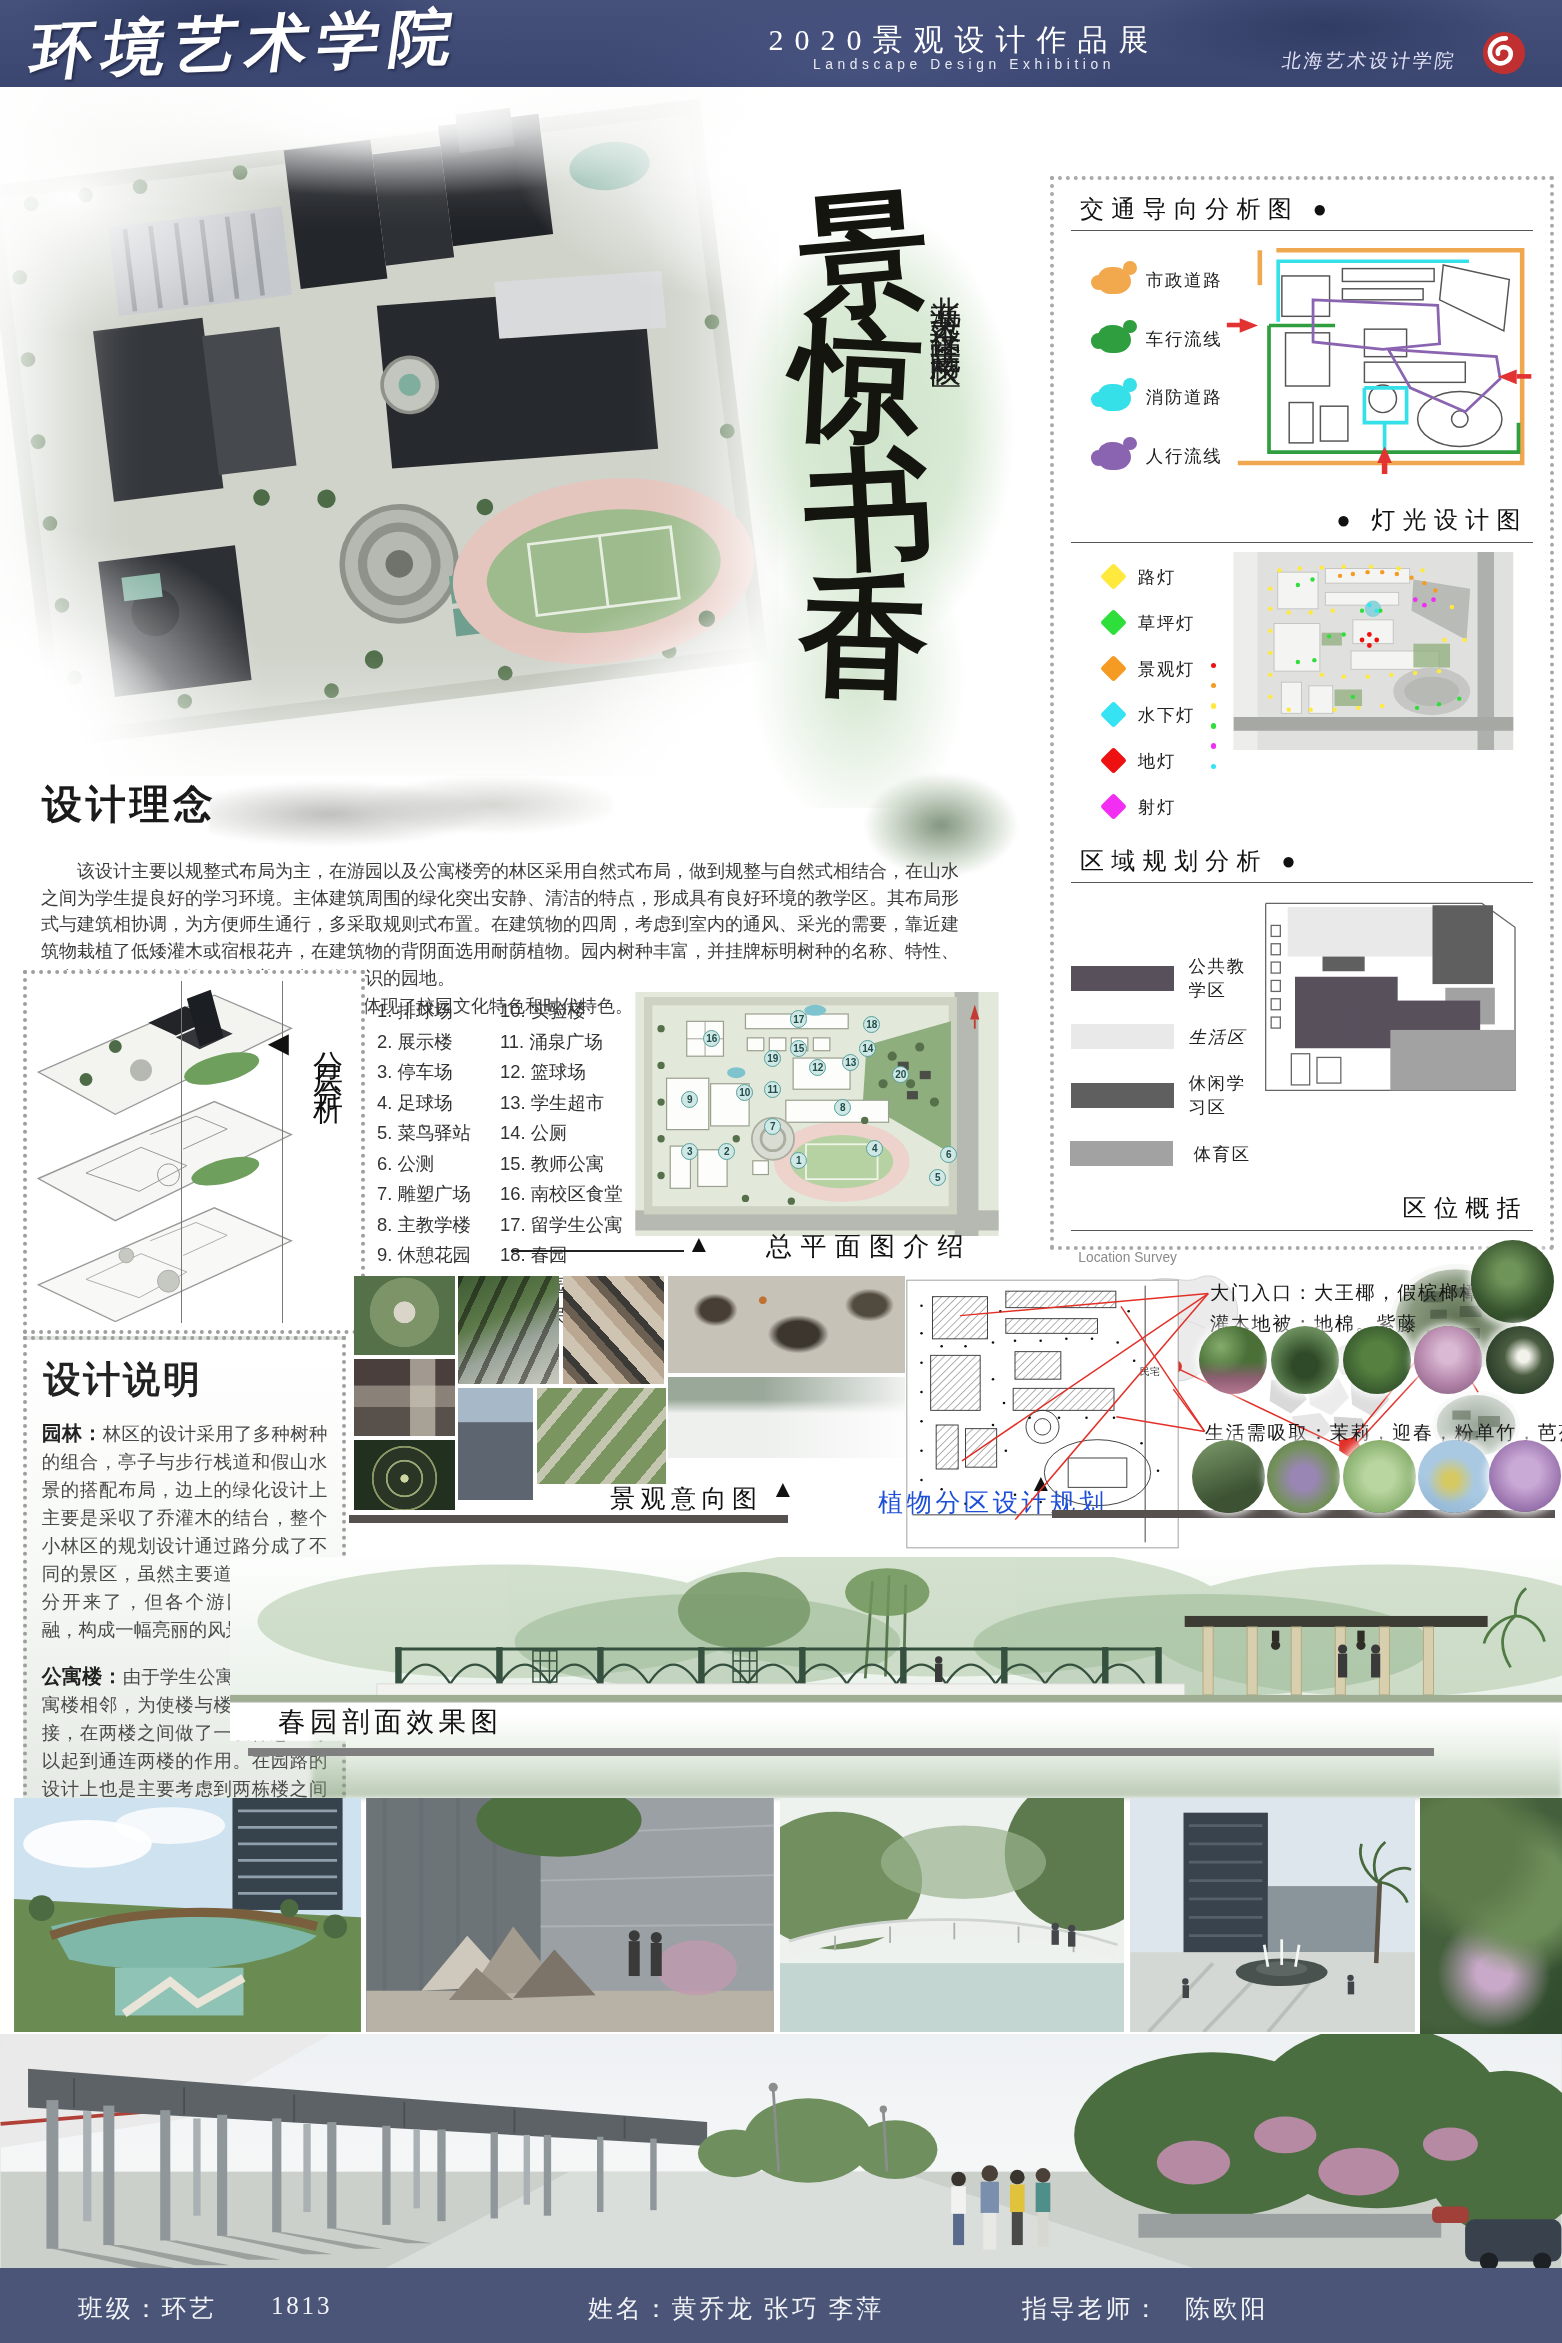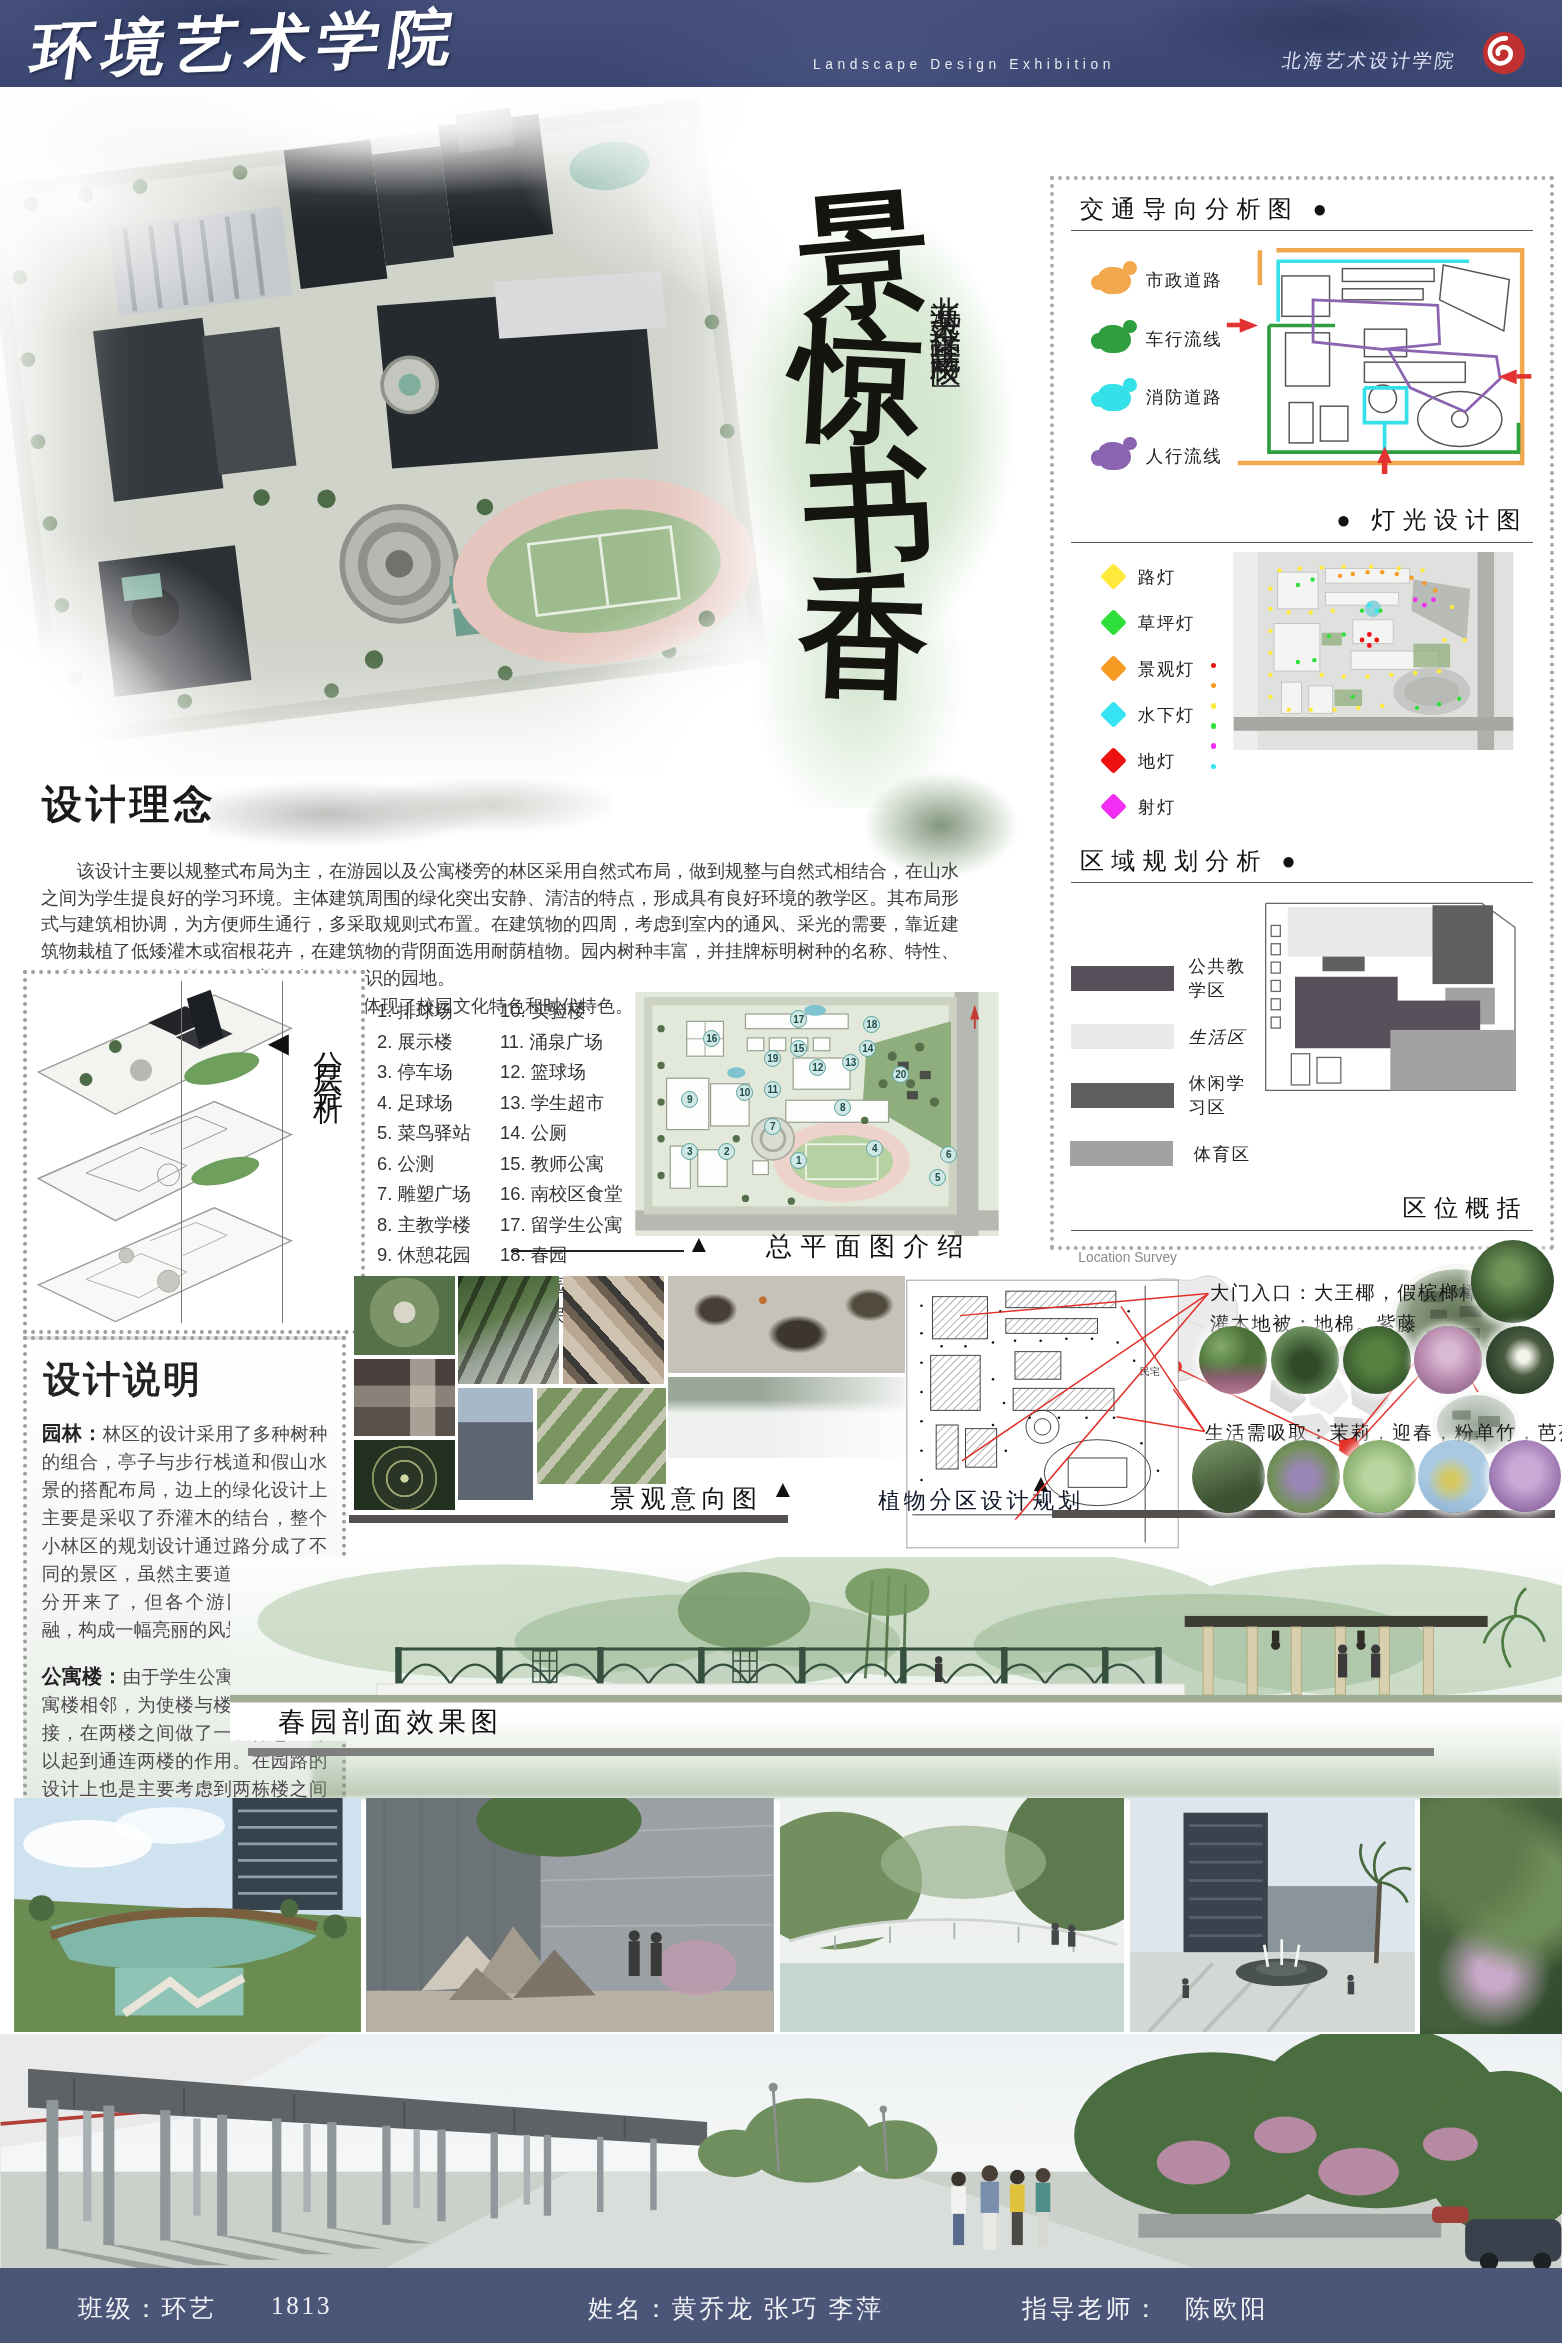--- a/index.html
+++ b/index.html
@@ -169,6 +169,7 @@
 
   <div class="abs hdr">
     <div class="abs hdr-college">环境艺术学院</div>
+    <div class="abs hdr-cn">2020景观设计作品展</div>
     <div class="abs hdr-en">Landscape Design Exhibition</div>
     <div class="abs hdr-seal">北海艺术设计学院</div>
     <div class="abs hdr-logo">

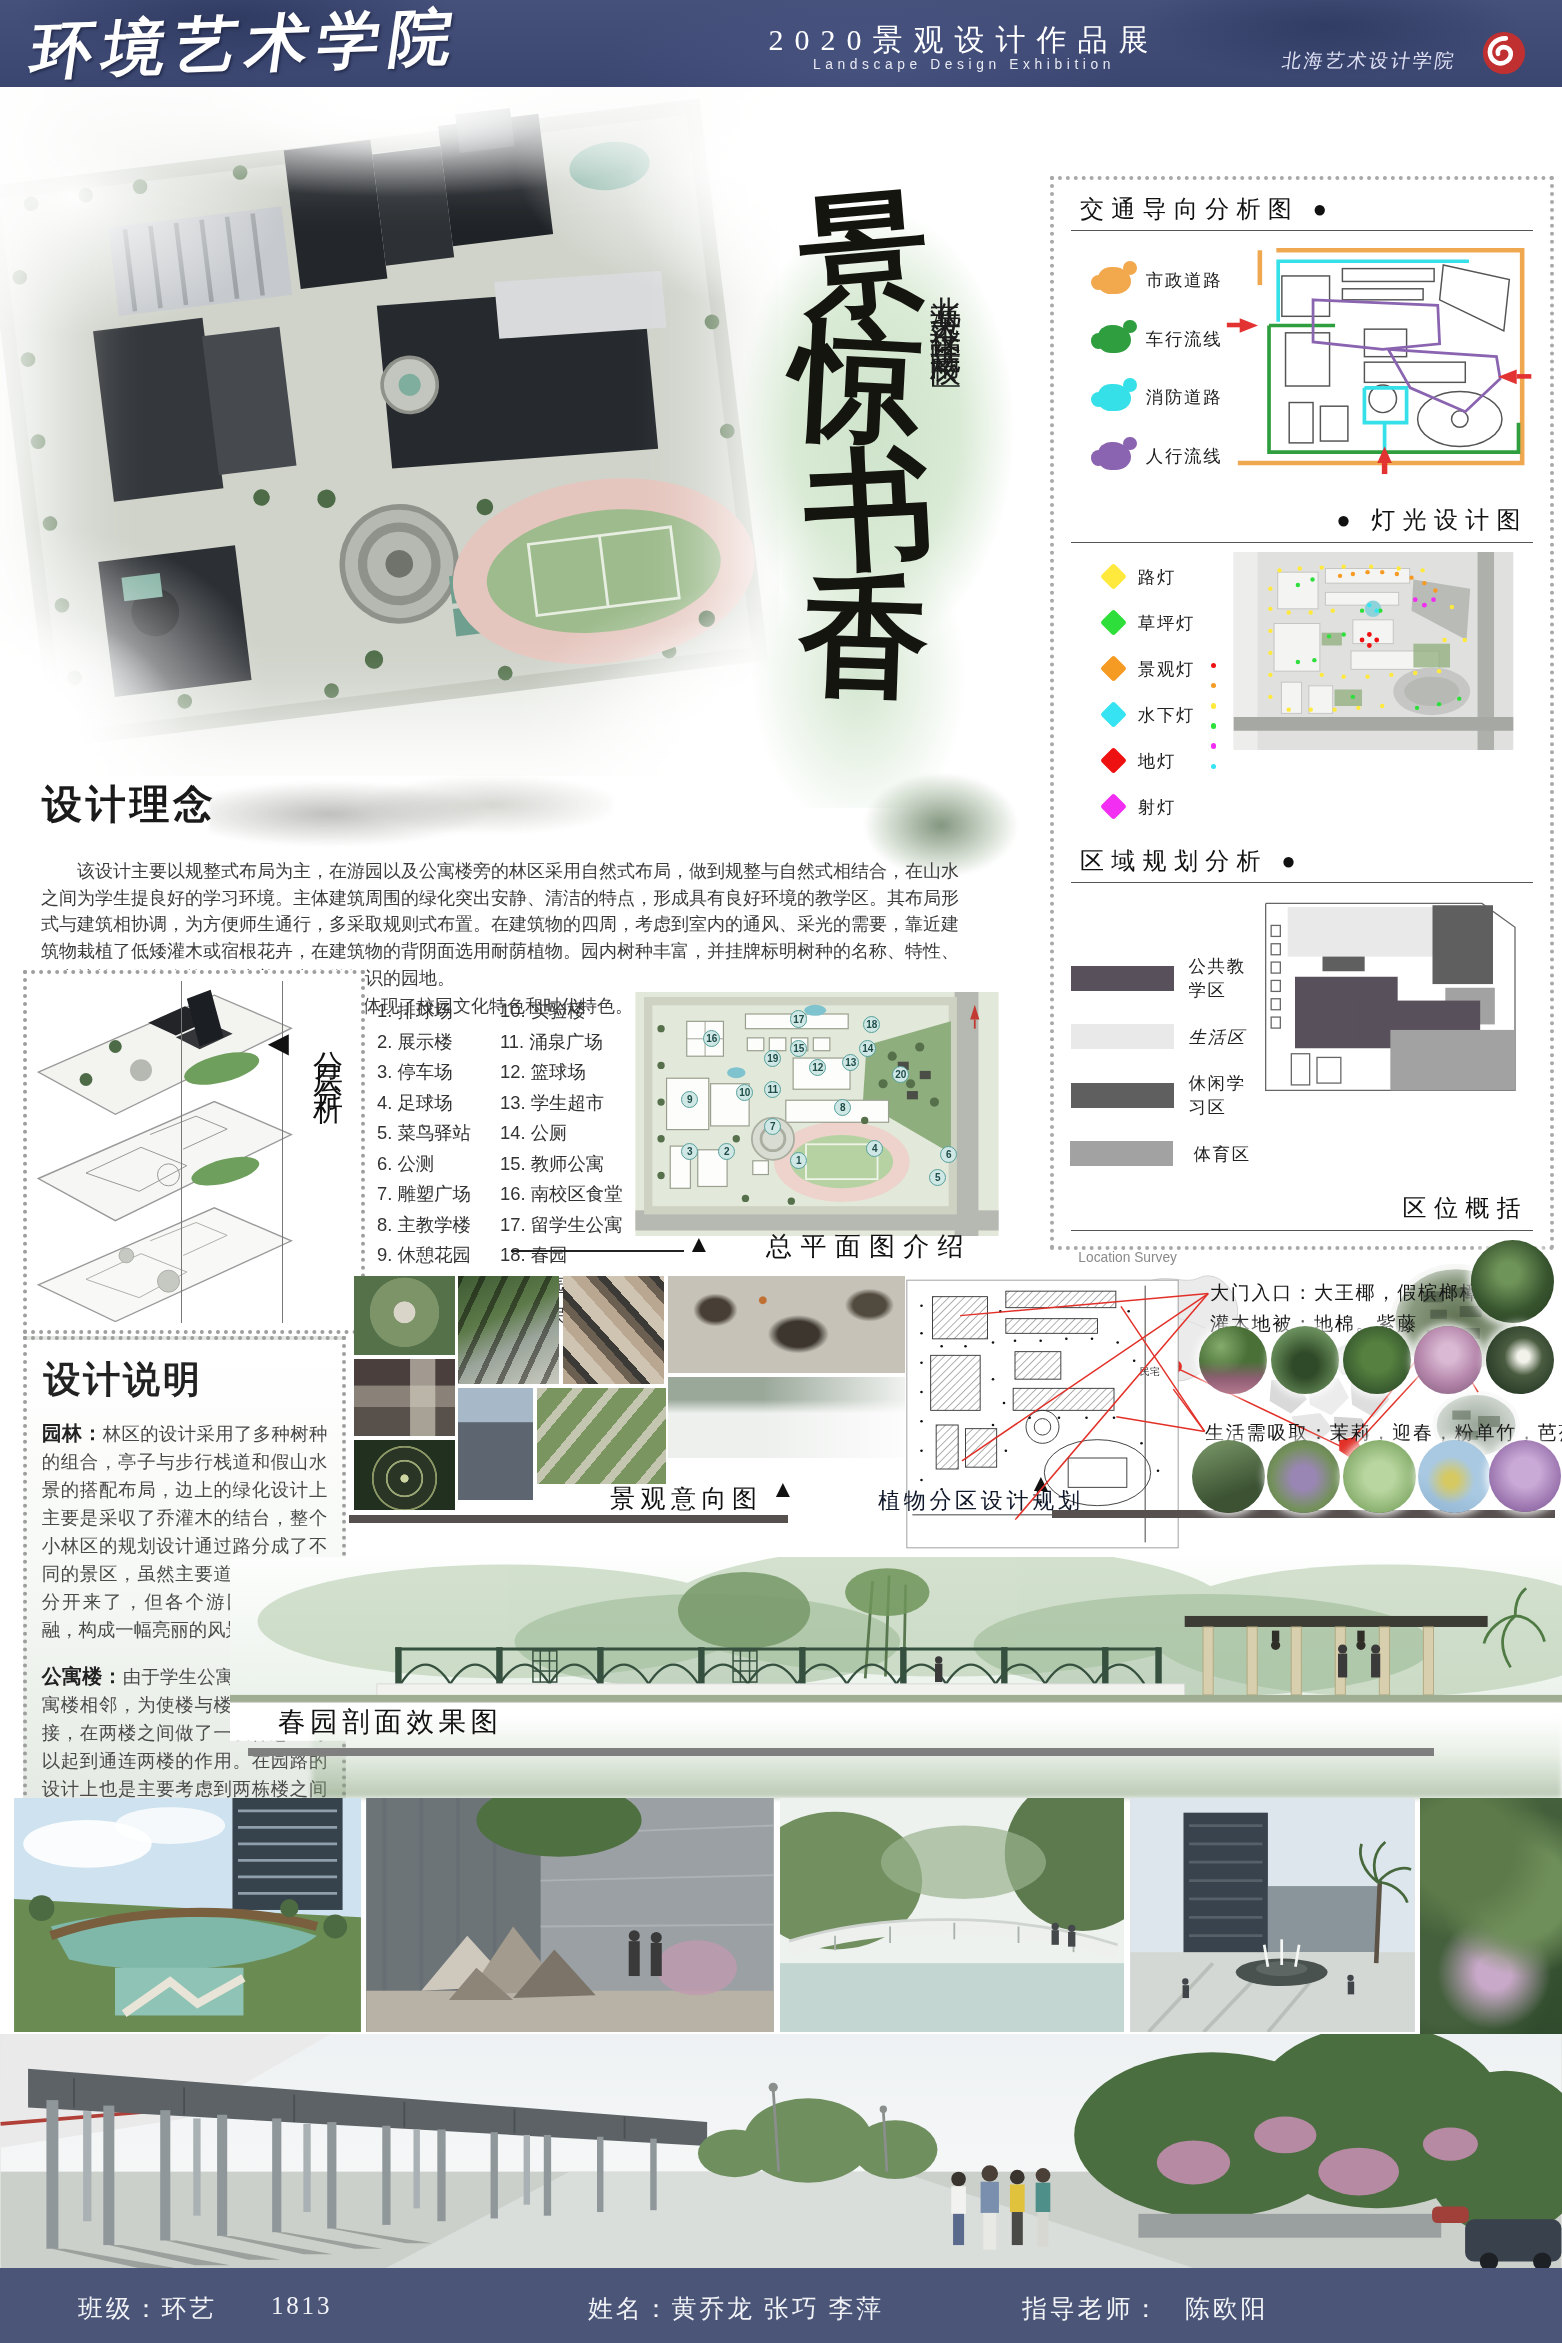--- a/index.html
+++ b/index.html
@@ -128,7 +128,7 @@
   .t-i{background:radial-gradient(circle at 50% 55%,#cdd6a0 0 6%,#2a3526 7% 26%,#9aa674 27% 29%,#2a3526 30% 48%,#8a9664 49% 51%,#223020 52%);}
   .bar{position:absolute;height:8.3px;background:#56504f;}
   .intent-cap{left:610px;top:1482px;font-family:var(--serif);font-size:25px;letter-spacing:5.5px;color:#111;}
-  .plants-cap{left:878px;top:1486px;font-family:var(--serif);font-size:22px;letter-spacing:3.7px;color:#0f172a;}
+  .plants-cap{left:878px;top:1486px;font-family:var(--serif);font-size:25px;letter-spacing:3.7px;color:#1d4ed8;}
 
   
   .plant-line{font-family:var(--serif);font-size:19px;color:#161616;letter-spacing:1.8px;white-space:nowrap;}

